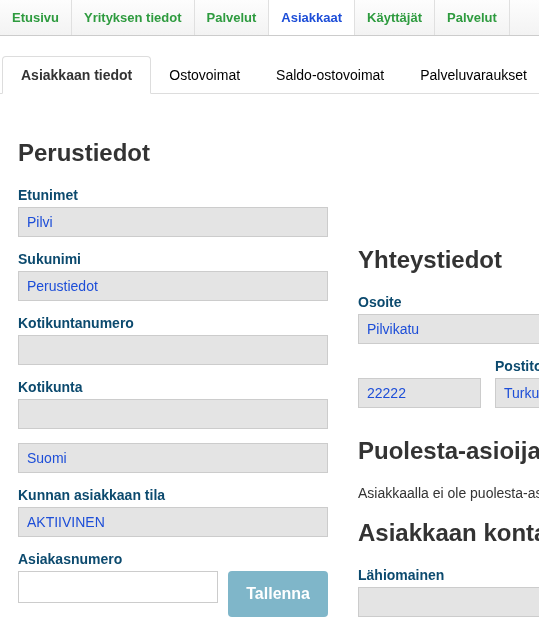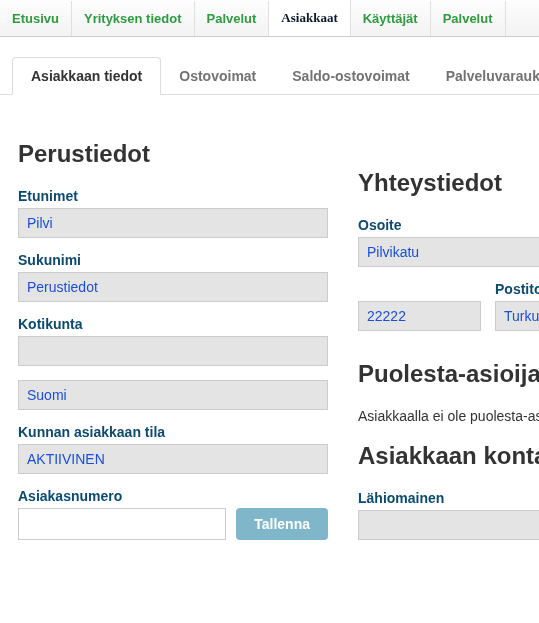--- a/index.html
+++ b/index.html
@@ -28,9 +28,8 @@
     white-space: nowrap;
   }
   .topnav .tab.active {
-    color: #0f172a;
-    background: #fff;
-    font-family: Liberation Serif, serif;
+    color: #1d4ed8;
+    background: #fff;
   }
   
   .subtabs {

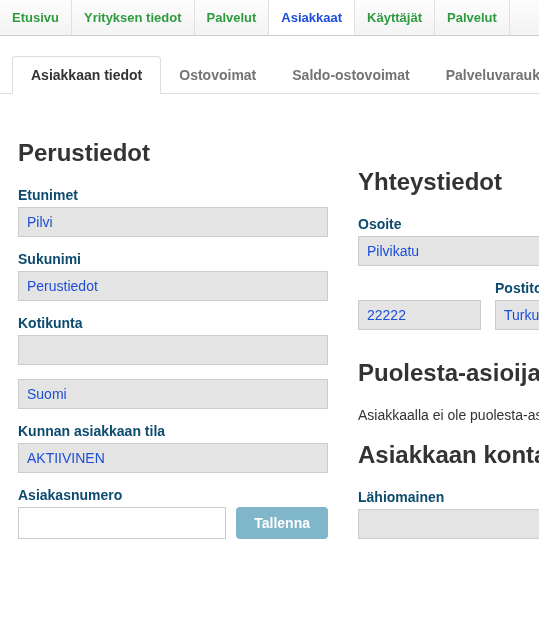--- a/index.html
+++ b/index.html
@@ -36,7 +36,7 @@
     display: flex;
     border-bottom: 1px solid #ddd;
     margin-top: 20px;
-    padding-left: 12px;
+    padding-left: 2px;
     gap: 0;
   }
   .subtabs .stab {

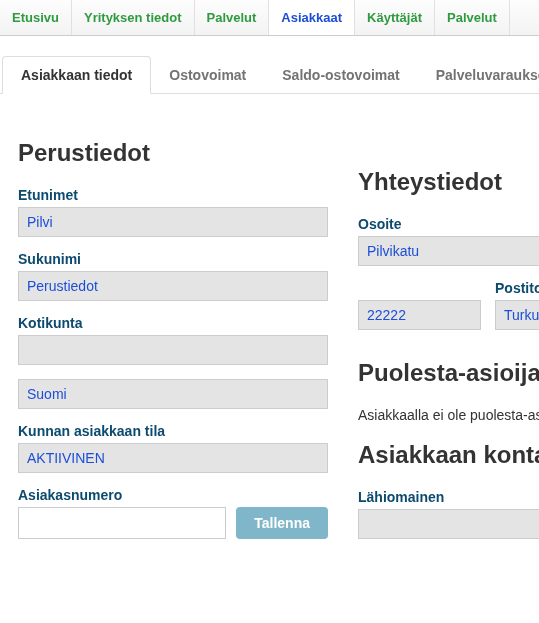--- a/index.html
+++ b/index.html
@@ -42,10 +42,9 @@
   .subtabs .stab {
     padding: 10px 18px;
     font-size: 14px;
-    color: #737373;
+    color: #000000;
     cursor: pointer;
     white-space: nowrap;
-    font-weight: bold;
   }
   .subtabs .stab.active {
     color: #333;

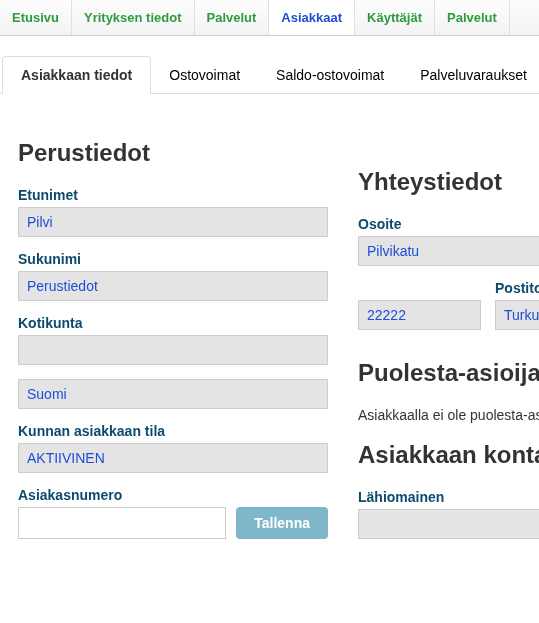--- a/index.html
+++ b/index.html
@@ -148,6 +148,10 @@
       <div class="input">Perustiedot</div>
     </div>
 
+    <div class="field">
+      <label>Kotikuntanumero</label>
+      <div class="input"></div>
+    </div>
 
     <div class="field">
       <label>Kotikunta</label>

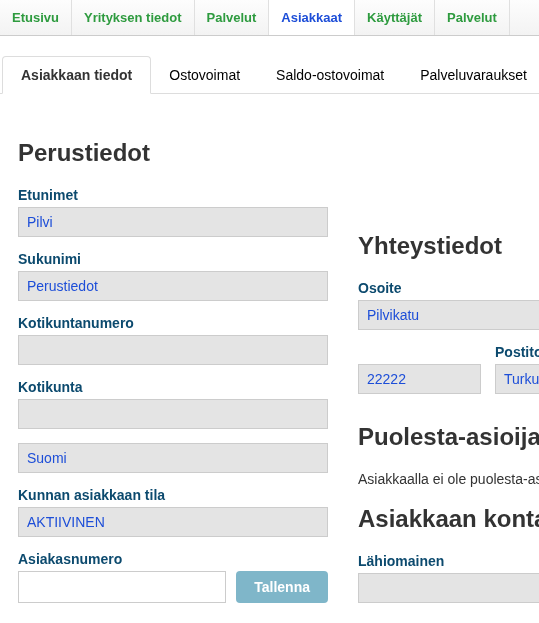--- a/index.html
+++ b/index.html
@@ -103,8 +103,8 @@
     color: #fff;
     border: none;
     border-radius: 4px;
-    padding: 8px 18px;
-    font-size: 14px;
+    padding: 14px 18px;
+    font-size: 16px;
     font-weight: bold;
     cursor: pointer;
   }

